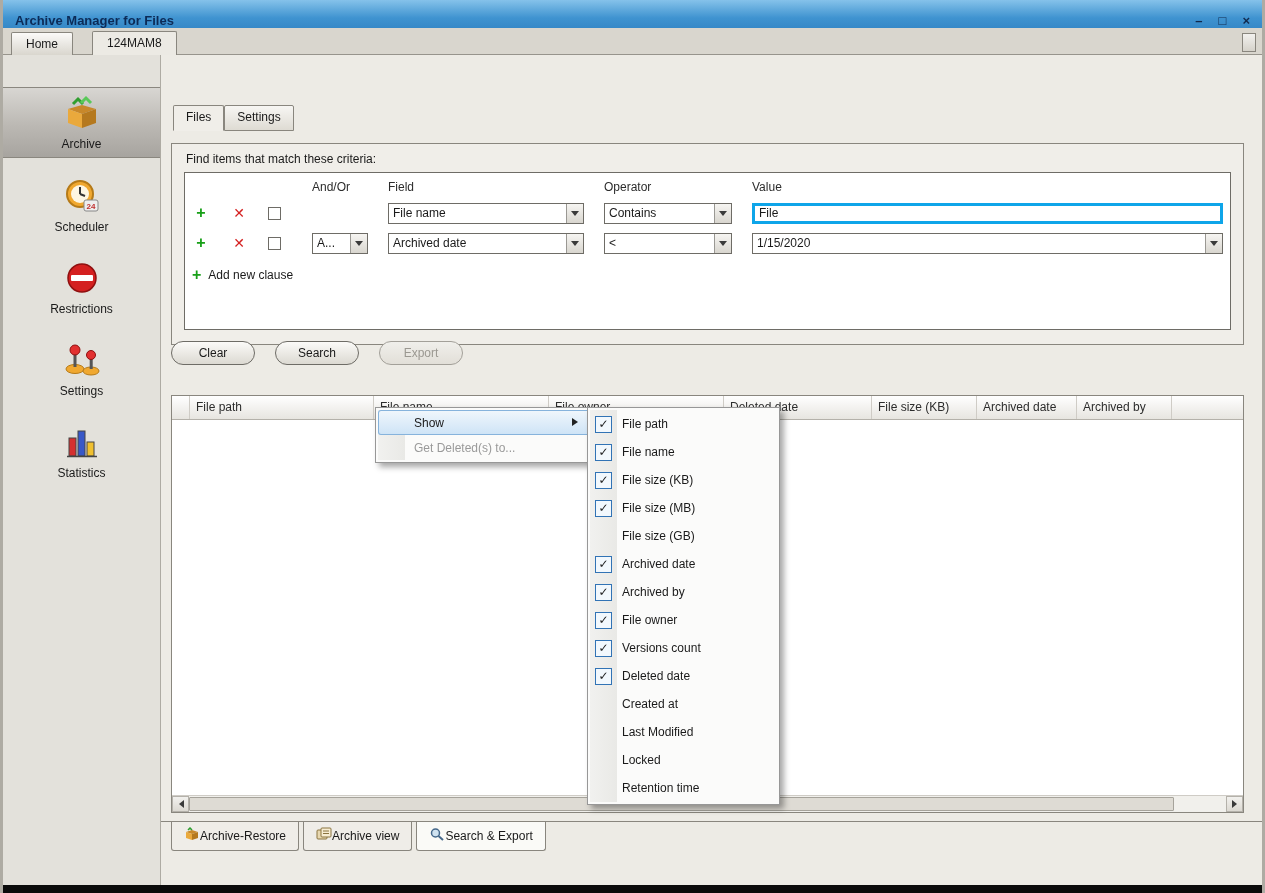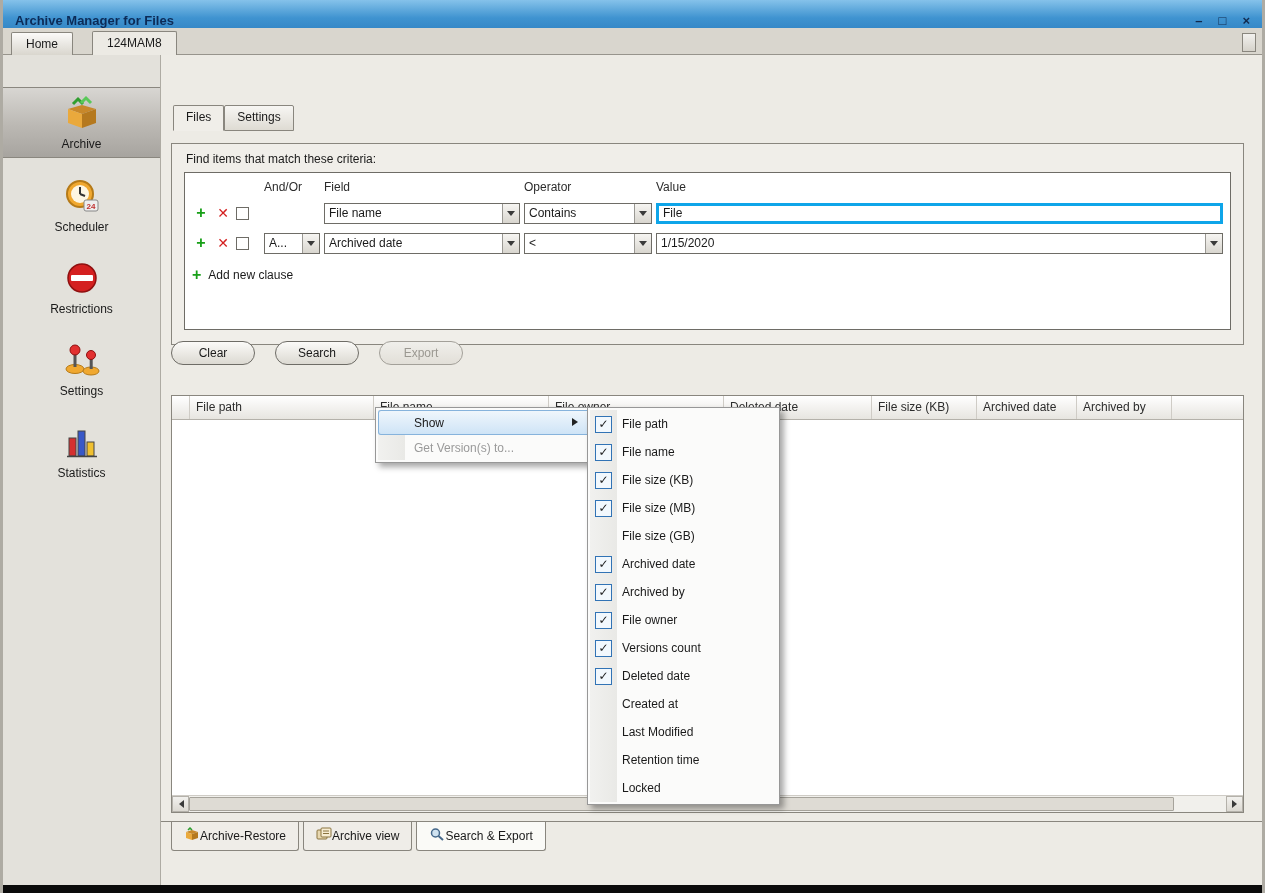--- a/index.html
+++ b/index.html
@@ -49,7 +49,7 @@
   .crit-box { border:1px solid #6e6c66; background:#ffffff; height:158px; padding:3px 5px; }
 
   .crit-head, .crit-row { display:grid; grid-template-columns:18px 18px 24px 56px 196px 128px 1fr;
-                          column-gap:4px; align-items:center; padding:0 2px; }
+                          column-gap:20px; align-items:center; padding:0 2px; }
   .crit-head { height:22px; color:#2c2c2c; }
   .crit-row { height:30px; }
   .plus-icon { color:#18a018; font-size:16px; font-weight:bold; text-align:center; line-height:16px; }

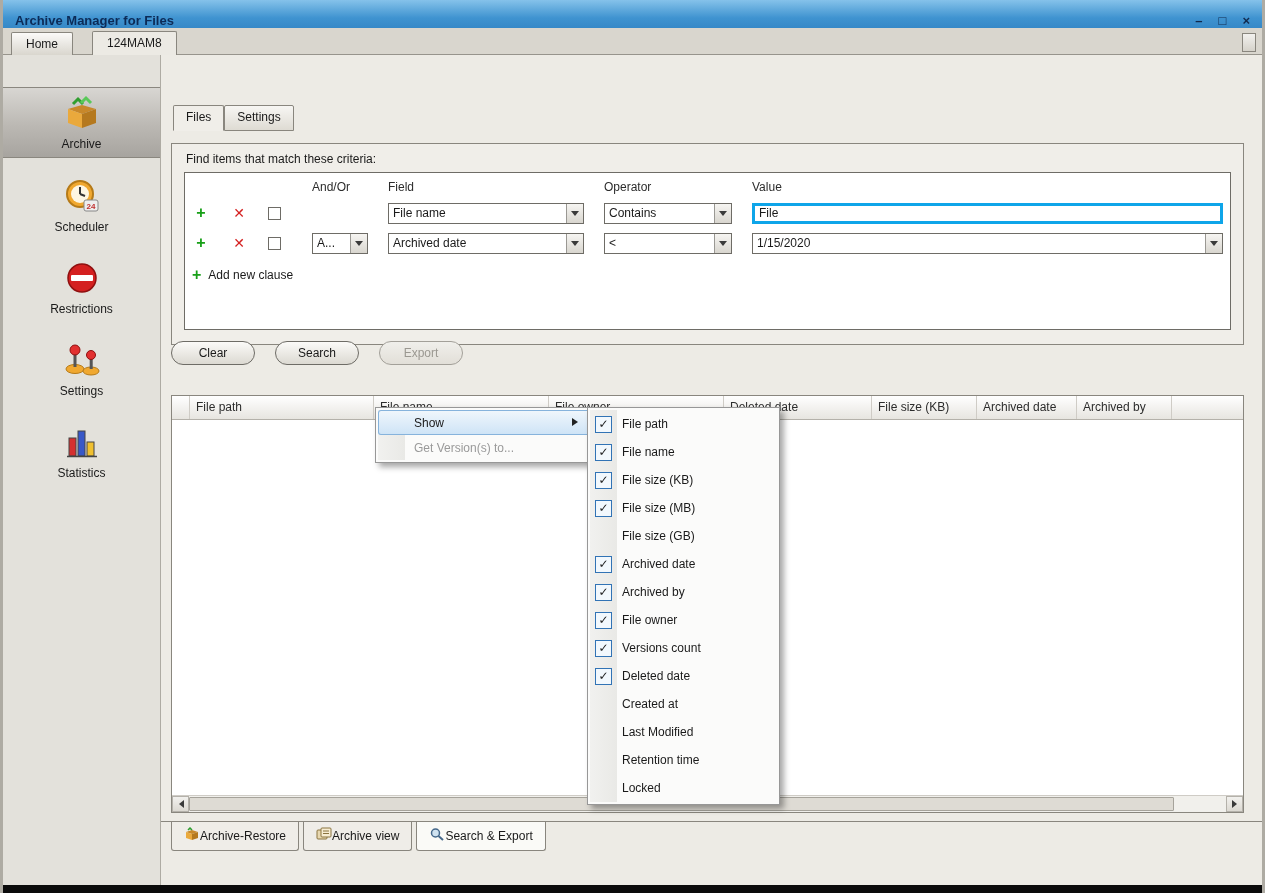--- a/index.html
+++ b/index.html
@@ -339,7 +339,7 @@
       <span>Show</span>
     </div>
     <div class="m-item disabled">
-      <span>Get Version(s) to...</span>
+      <span>Get Deleted(s) to...</span>
     </div>
   </div>
 

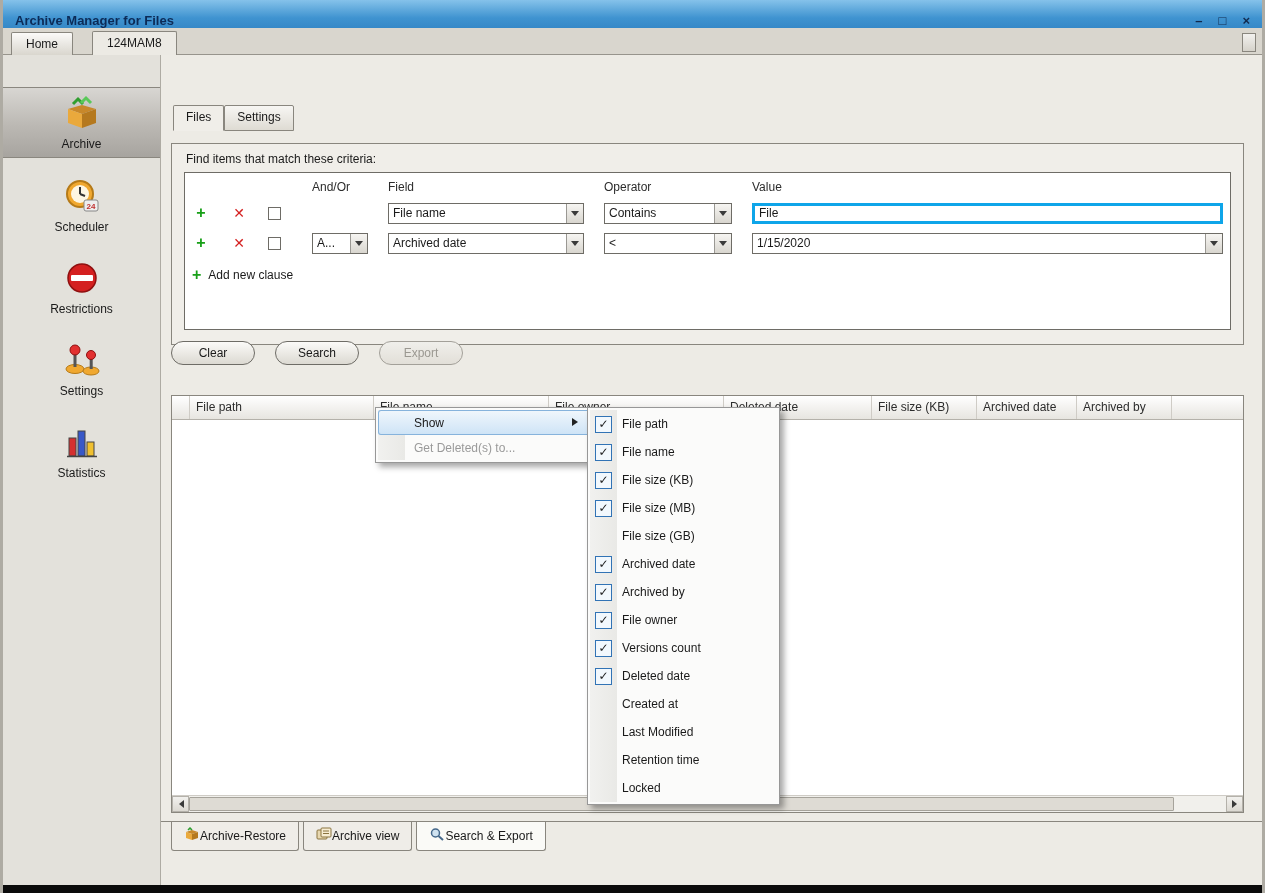--- a/index.html
+++ b/index.html
@@ -394,11 +394,11 @@
     </div>
     <div class="sm-item">
       <span class="sm-check">✓</span>
+      <span>Locked</span>
+    </div>
+    <div class="sm-item">
+      <span class="sm-check">✓</span>
       <span>Retention time</span>
-    </div>
-    <div class="sm-item">
-      <span class="sm-check">✓</span>
-      <span>Locked</span>
     </div>
   </div>
 

